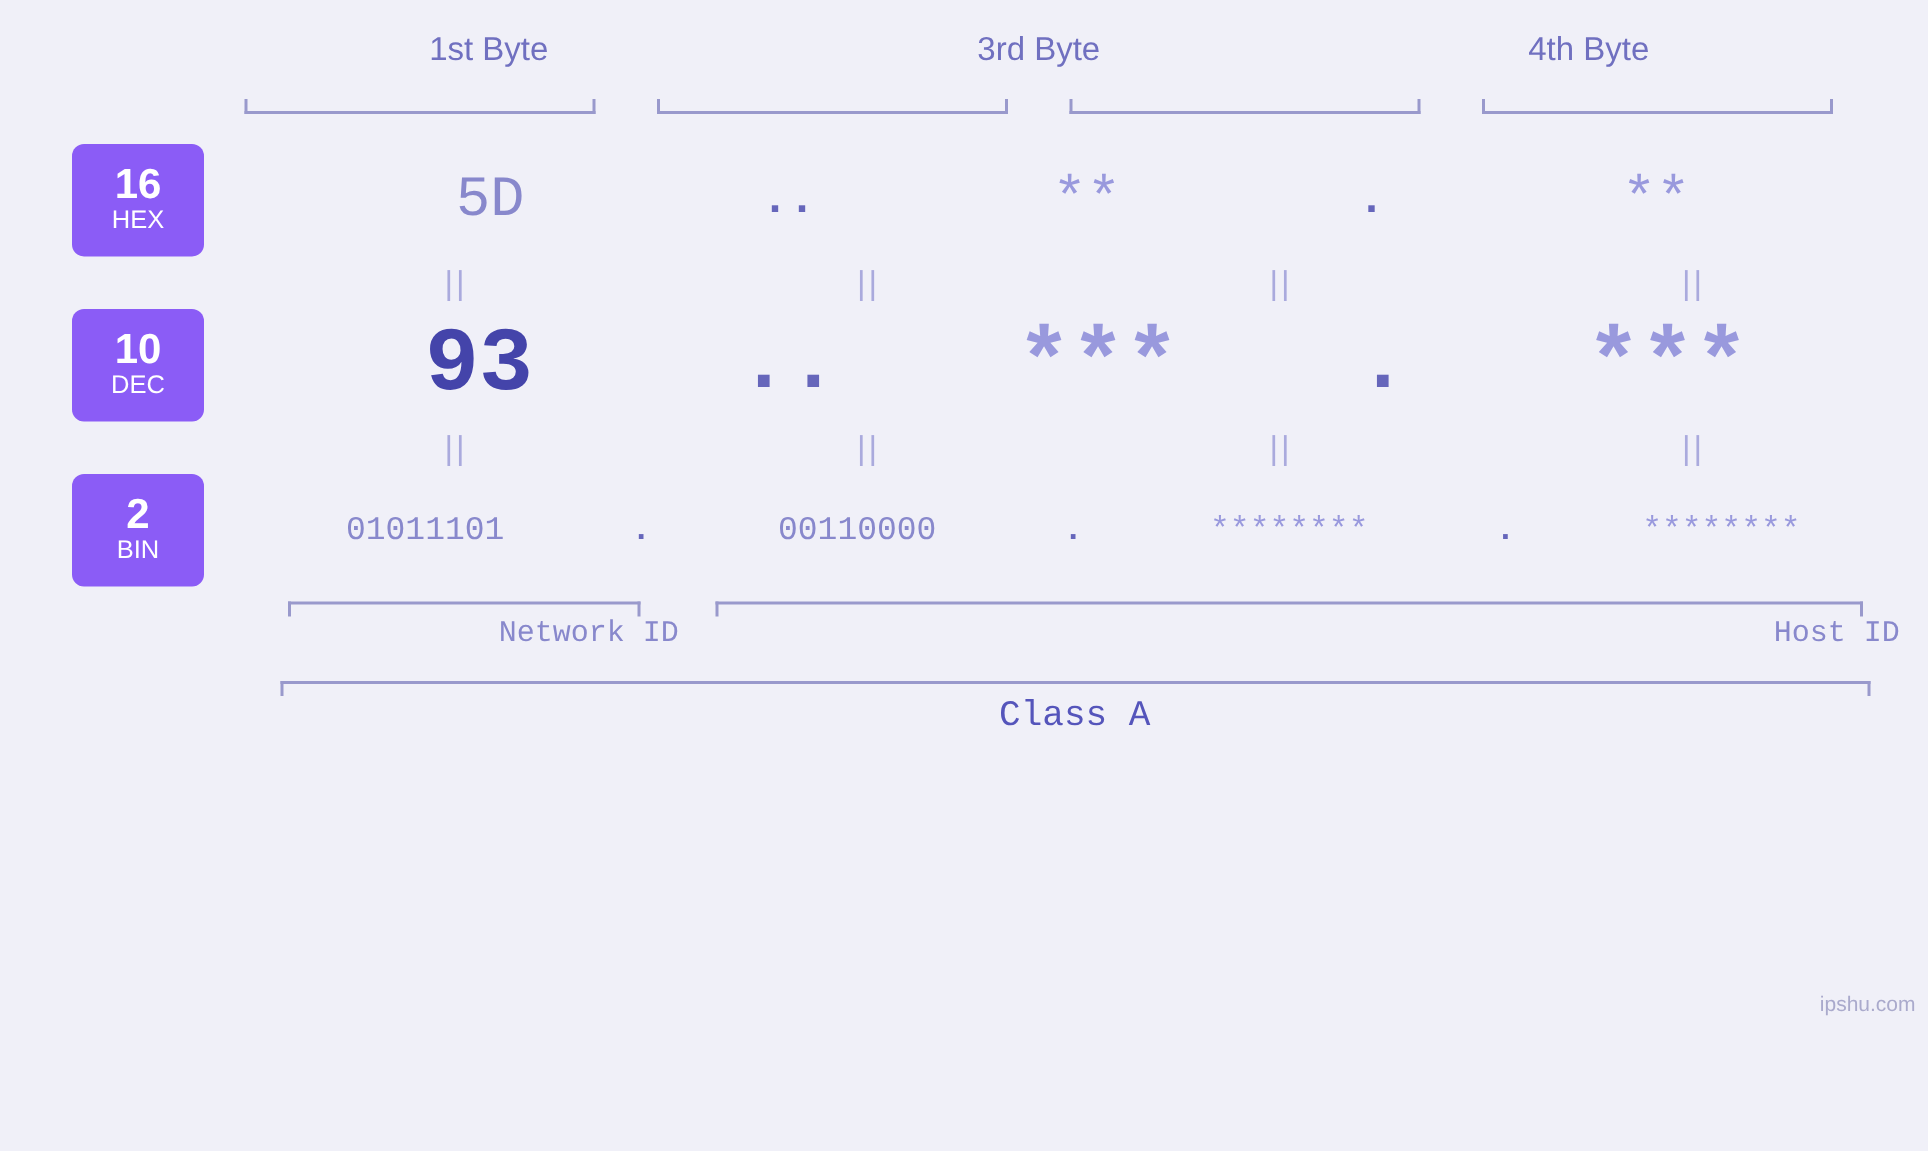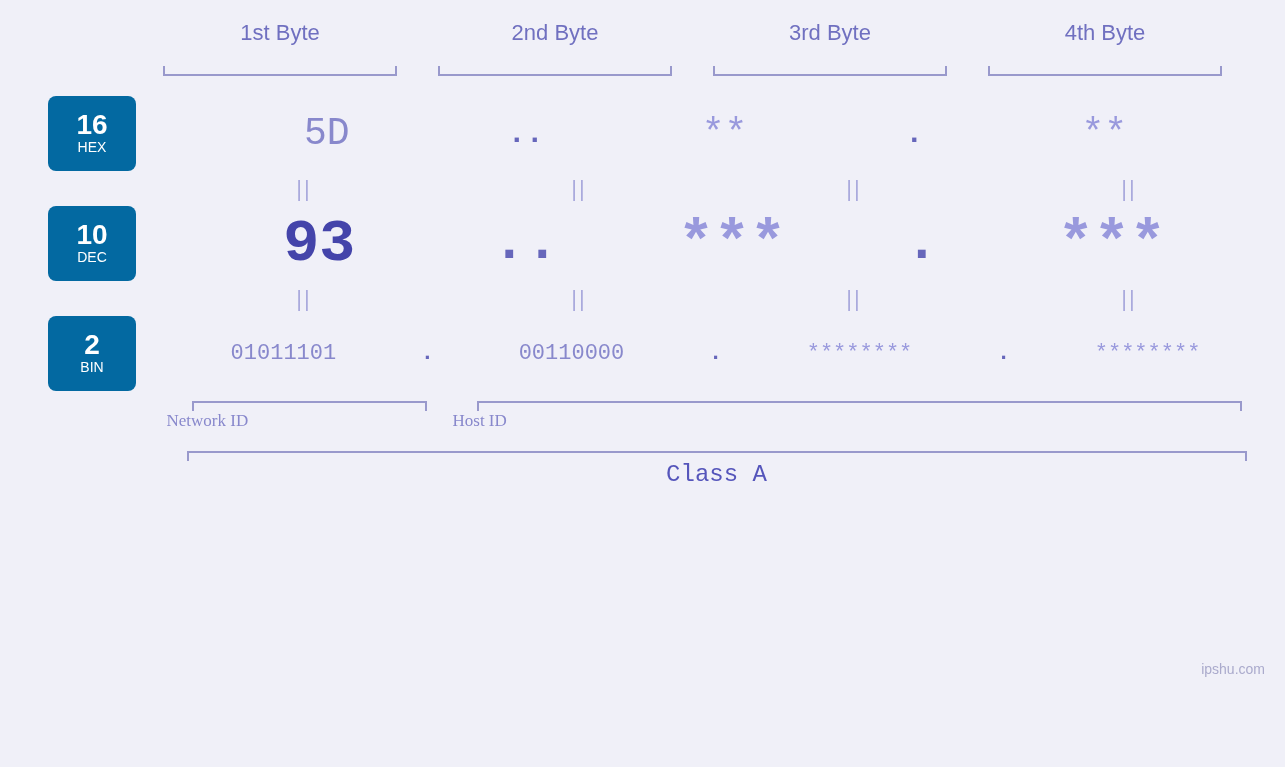--- a/index.html
+++ b/index.html
@@ -259,7 +259,6 @@
 
   <div class="byte-headers">
     <div class="byte-header">1st Byte</div>
-    <div class="byte-header">2nd Byte</div>
     <div class="byte-header">3rd Byte</div>
     <div class="byte-header">4th Byte</div>
   </div>

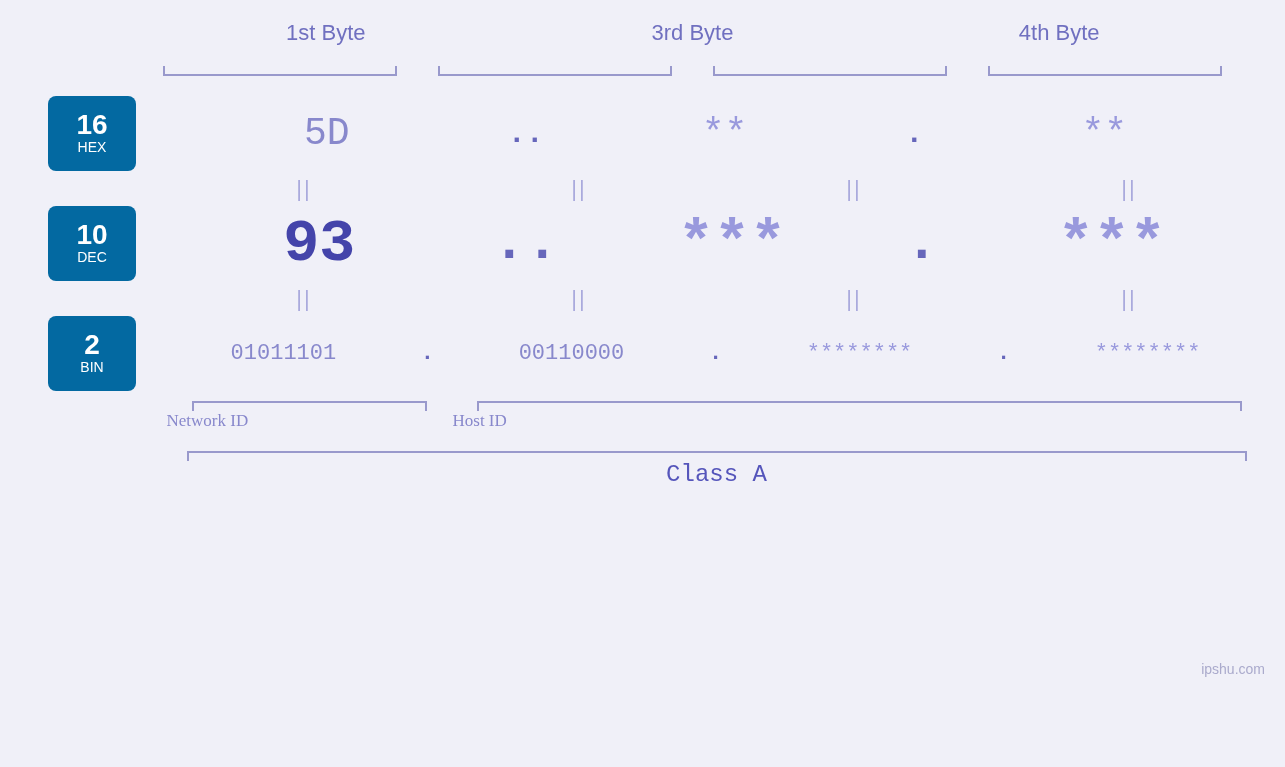--- a/index.html
+++ b/index.html
@@ -96,7 +96,7 @@
     .label-badge {
       width: 88px;
       height: 75px;
-      background-color: #0369a1;
+      background-color: #8b5cf6;
       border-radius: 8px;
       display: flex;
       flex-direction: column;

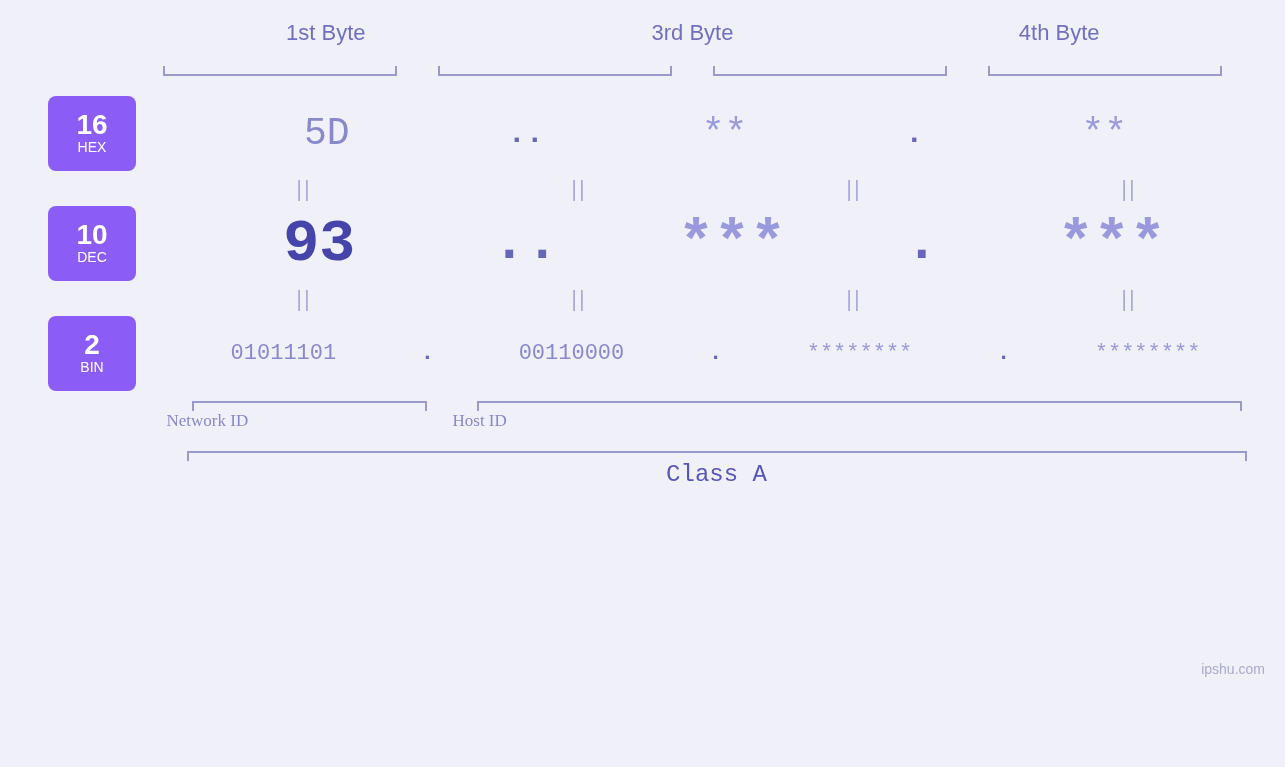--- a/index.html
+++ b/index.html
@@ -117,7 +117,7 @@
 
     .label-badge .base {
       color: white;
-      font-size: 14px;
+      font-size: 17px;
       font-family: Arial, sans-serif;
       line-height: 1.2;
     }

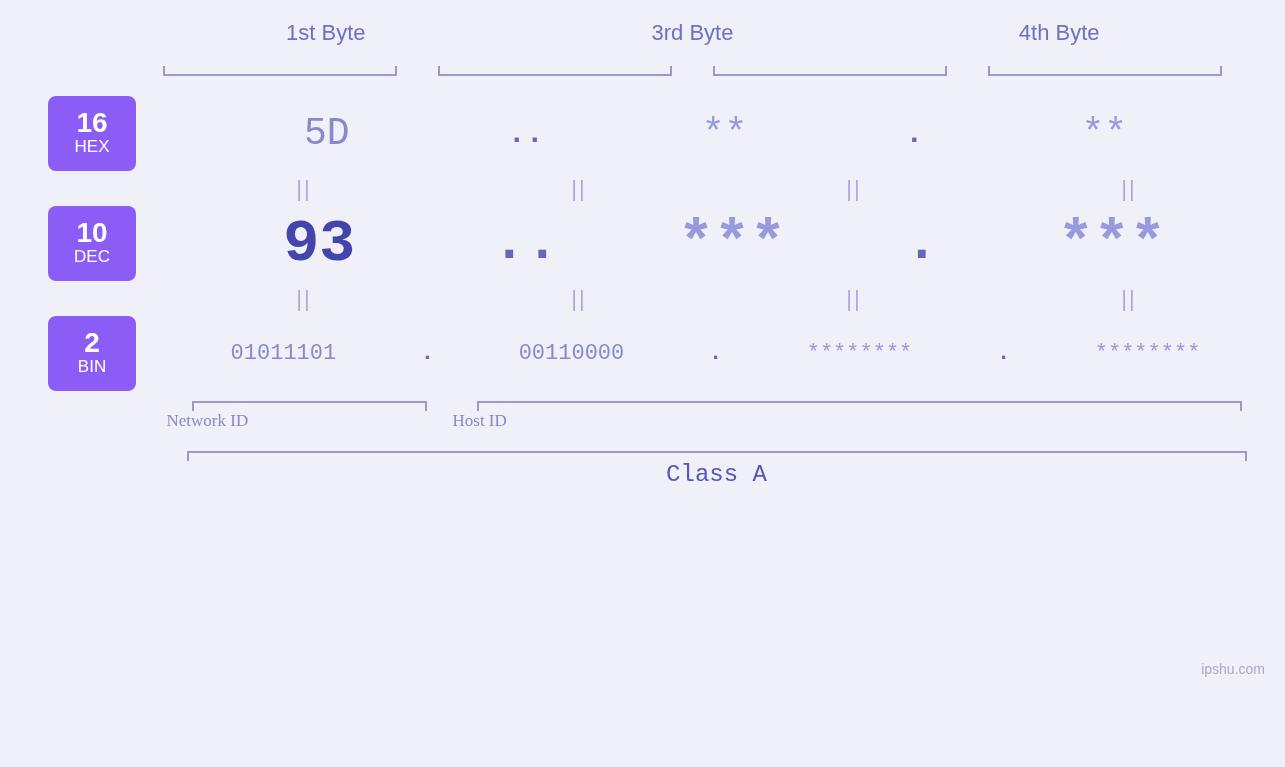--- a/index.html
+++ b/index.html
@@ -192,10 +192,10 @@
     }
 
     .bracket-label {
-      text-align: left;
+      text-align: right;
       color: #8888cc;
-      font-size: 17px;
-      font-family: Liberation Serif, serif;
+      font-size: 20px;
+      font-family: Liberation Mono, monospace;
       margin-top: 8px;
     }
 

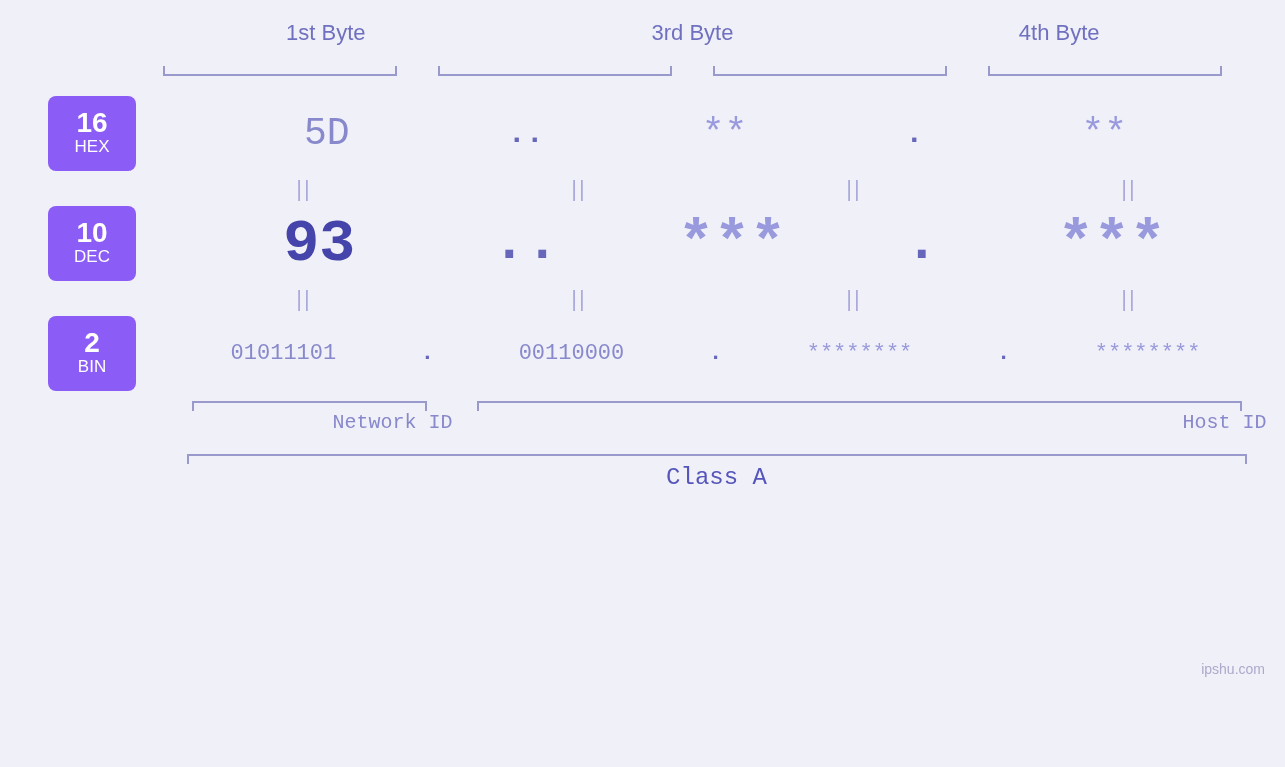--- a/index.html
+++ b/index.html
@@ -246,7 +246,7 @@
     .watermark {
       position: absolute;
       bottom: 12px;
-      right: 20px;
+      right: 8px;
       color: #aaaacc;
       font-size: 14px;
       font-family: Arial, sans-serif;

